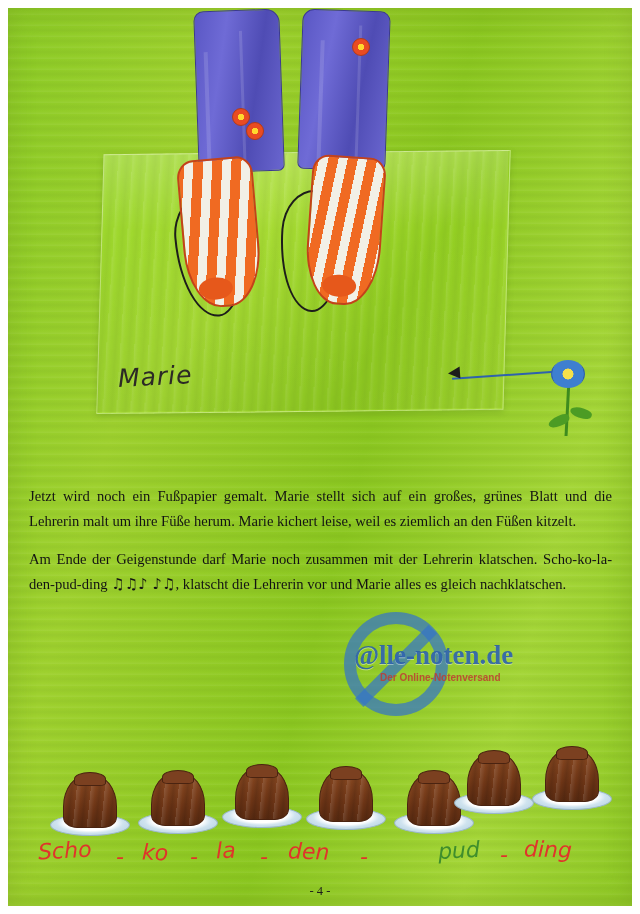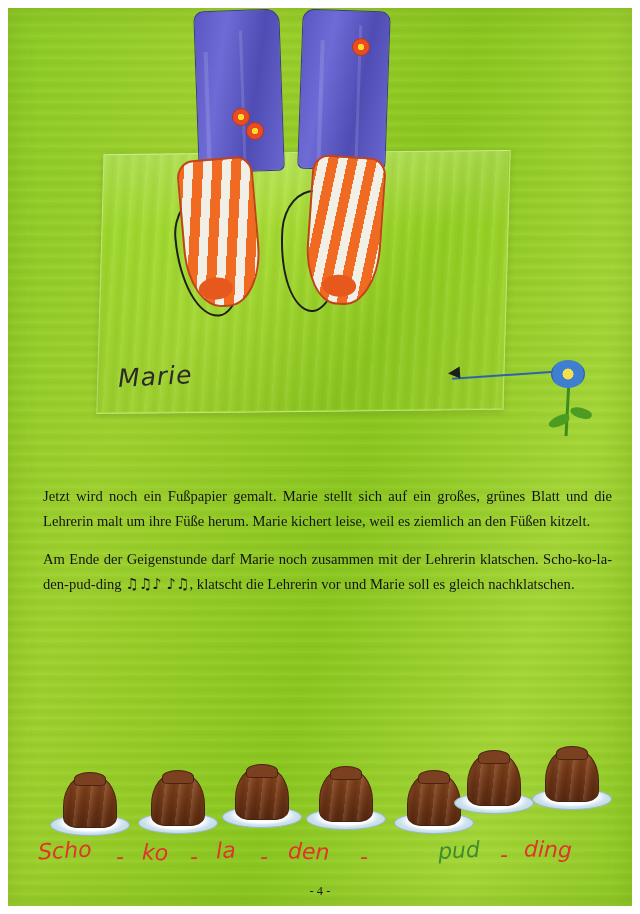--- a/index.html
+++ b/index.html
@@ -170,7 +170,7 @@
     line-height: 25px;
     text-align: justify;
   }
-  .text-block p { margin: 0 0 13px 15px; }
+  .text-block p { margin: 0 0 13px 1px; }
   .notes-inline {
     font-family: "DejaVu Sans", sans-serif;
     font-size: 15px;

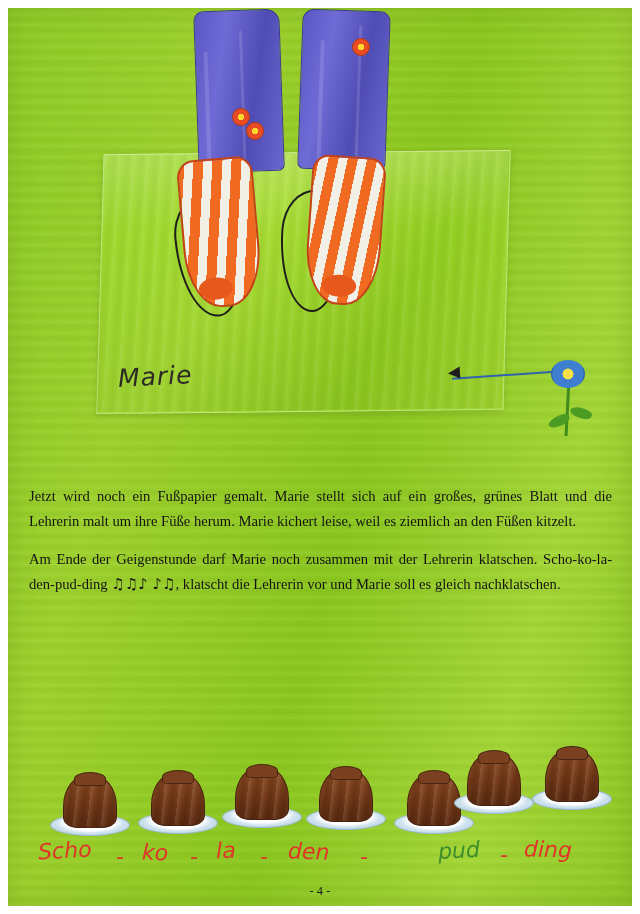--- a/index.html
+++ b/index.html
@@ -345,7 +345,7 @@
 
   <div class="text-block">
     <p>Jetzt wird noch ein Fußpapier gemalt. Marie stellt sich auf ein großes, grünes Blatt und die Lehrerin malt um ihre Füße herum. Marie kichert leise, weil es ziemlich an den Füßen kitzelt.</p>
-    <p><span>Am Ende der Geigenstunde darf Marie noch zusammen mit der Lehrerin klatschen. Scho-ko-la-den-pud-ding </span><span class="notes-inline">♫♫♪ ♪♫</span><span>, klatscht die Lehrerin vor und Marie soll es gleich nachklatschen.</span></p>
+    <p><span>Am Ende der Geigenstunde darf Marie noch zusammen mit der Lehrerin klatschen. Scho-ko-la-den-pud-ding </span><span class="notes-inline">♫♫♪ ♪♫</span><span>, klatscht die Lehrerin vor und Marie alles es gleich nachklatschen.</span></p>
   </div>
 
   <div class="pudding-row">

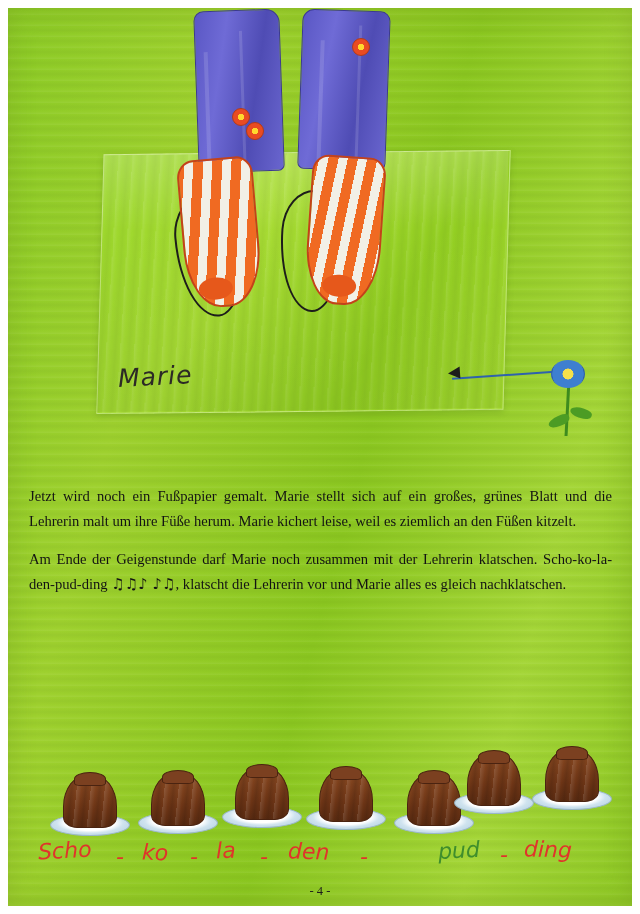--- a/index.html
+++ b/index.html
@@ -402,6 +402,12 @@
 
   <div class="page-number">- 4 -</div>
 
+  <div class="watermark">
+    <div class="wm-circle"></div>
+    <div class="wm-slash"></div>
+    <div class="wm-text">@lle-noten.de</div>
+    <div class="wm-sub">Der Online-Notenversand</div>
+  </div>
 
 </div>
 

